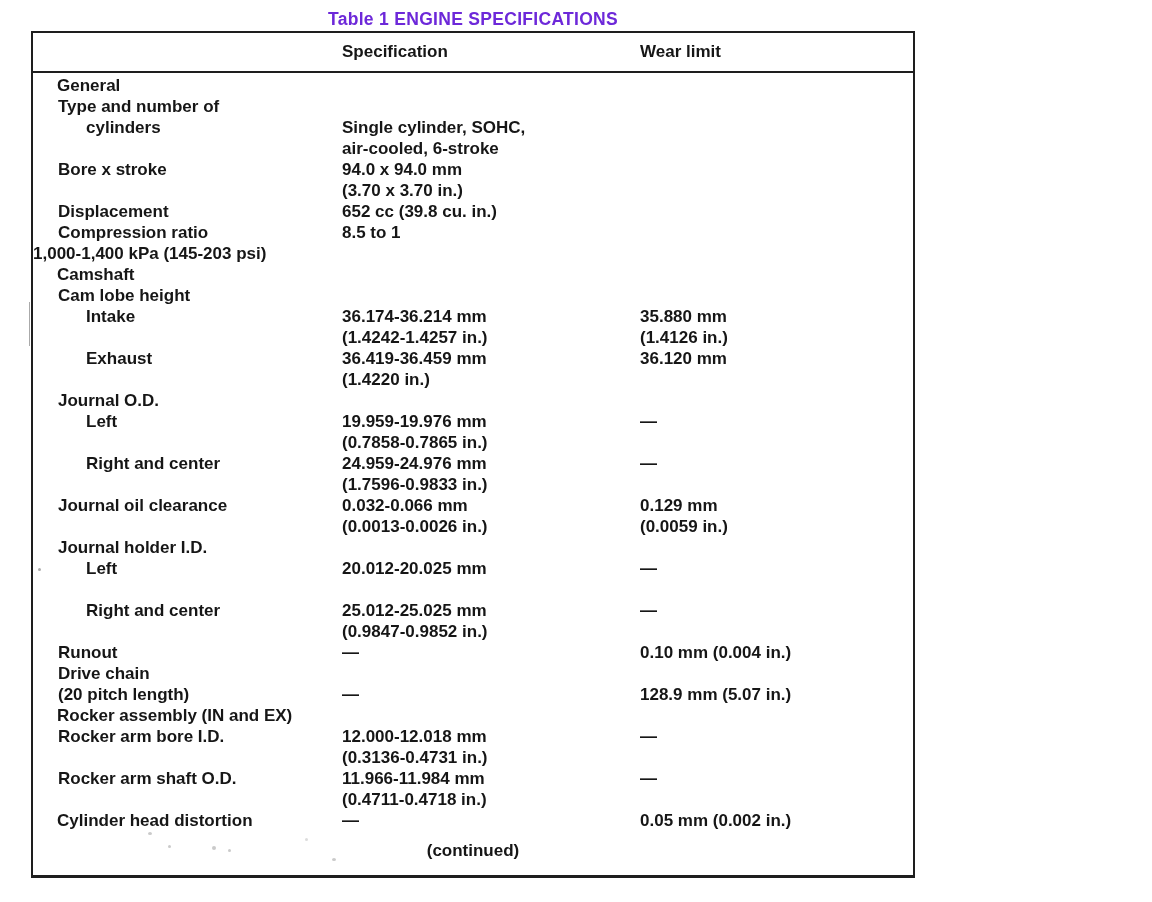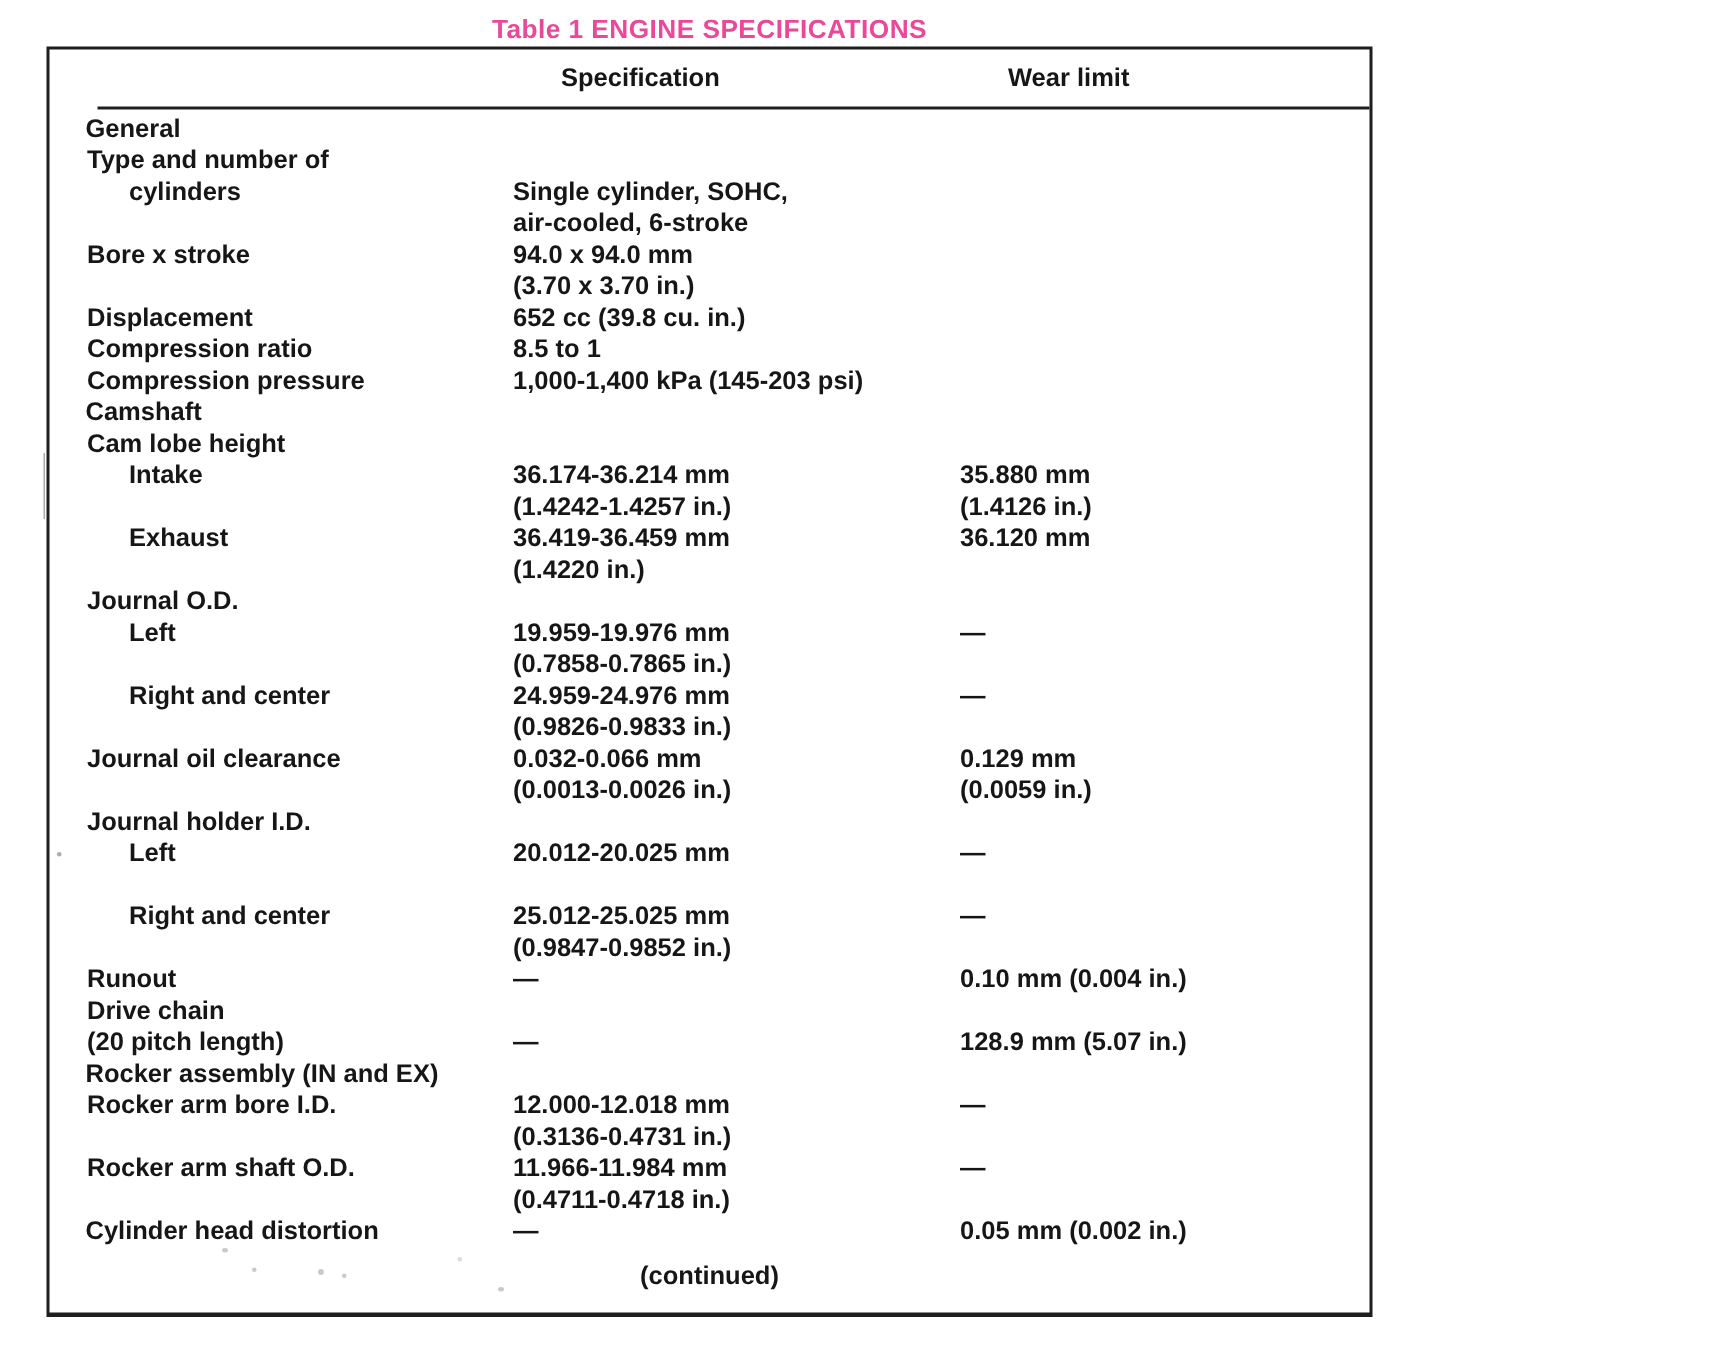--- a/index.html
+++ b/index.html
@@ -25,7 +25,7 @@
     text-align: center;
     font-size: 17.5px;
     letter-spacing: 0.3px;
-    color: #ec4899;
+    color: #6d28d9;
   }
   .table-frame {
     position: absolute;

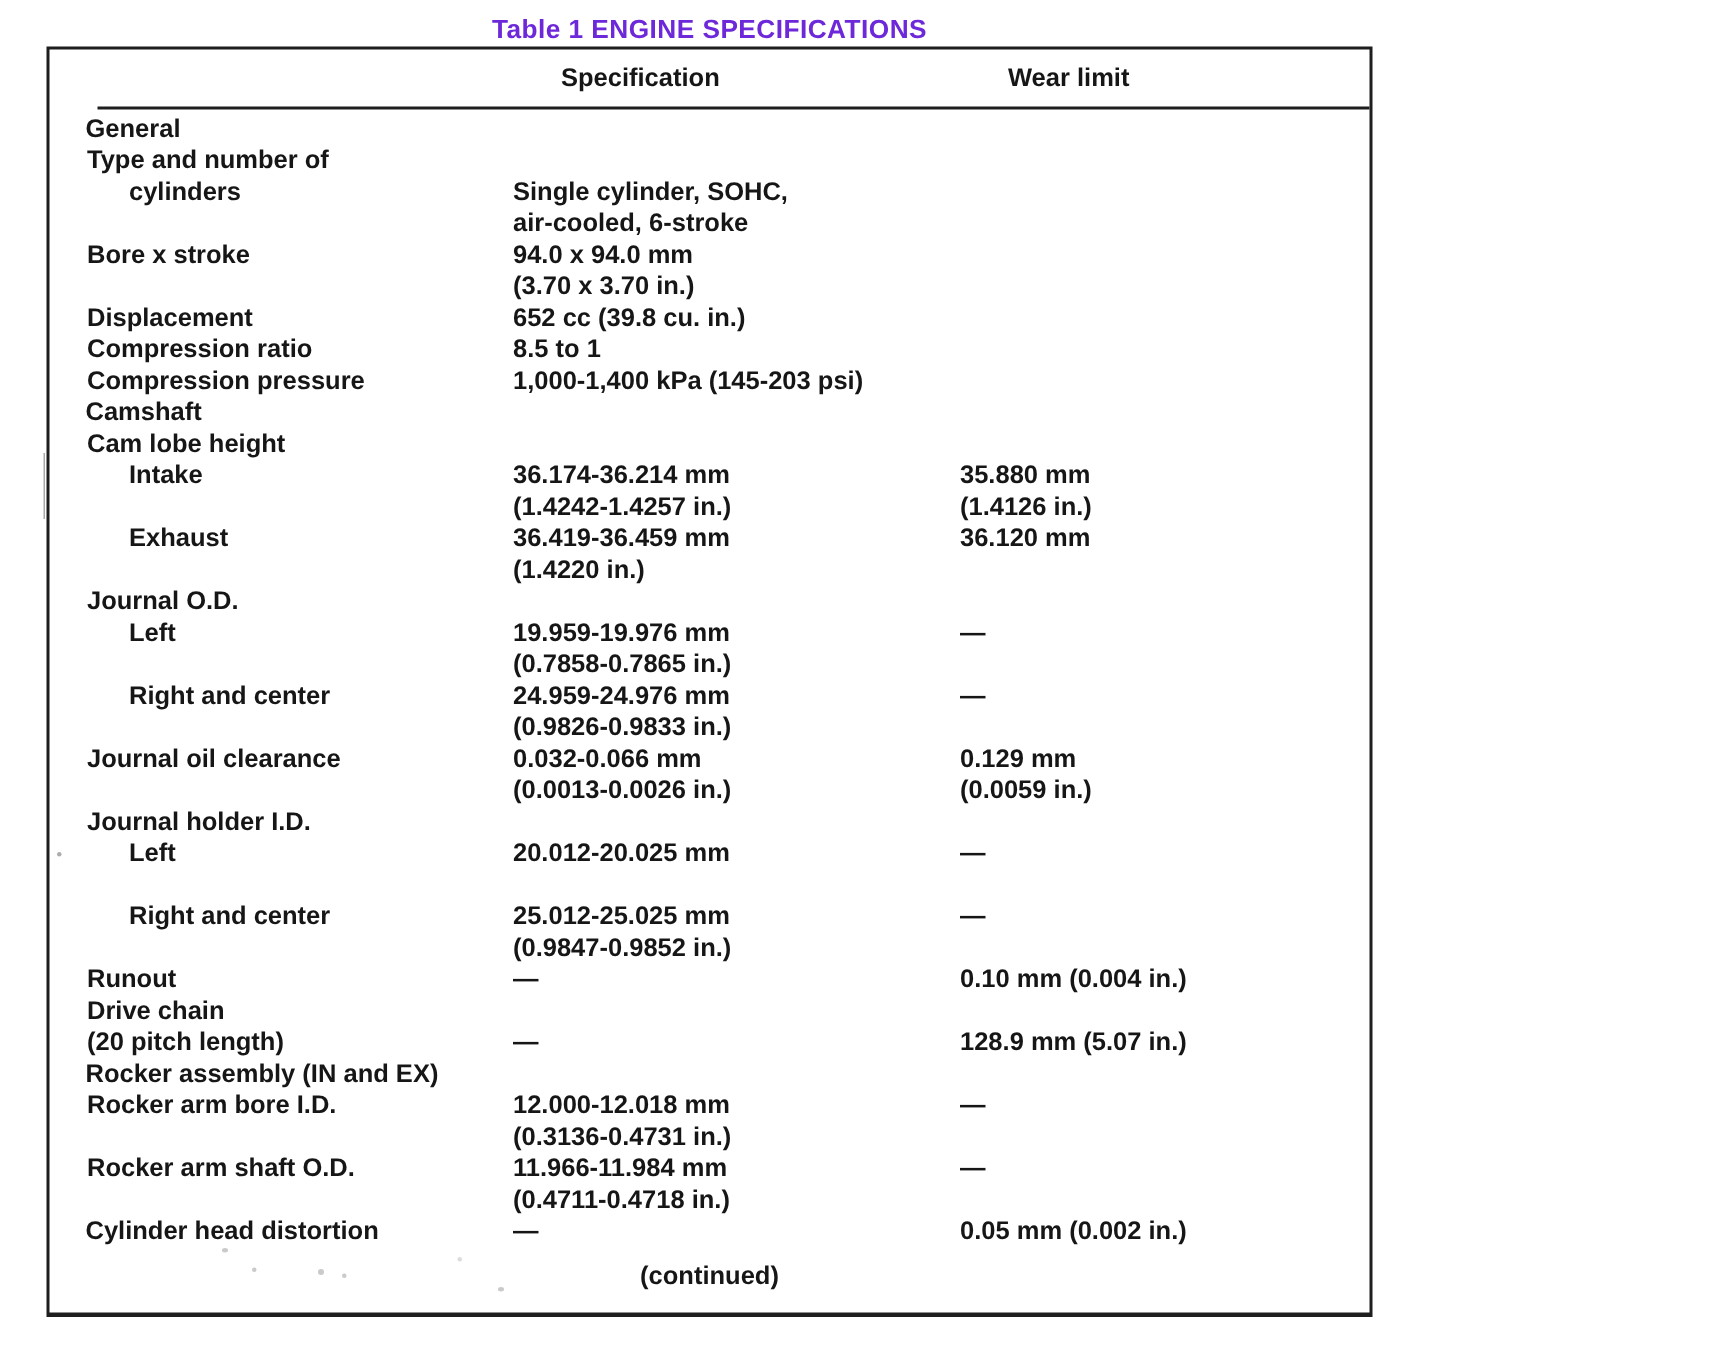--- a/index.html
+++ b/index.html
@@ -96,7 +96,7 @@
 
   <div class="table-frame" style="border-color: rgb(30, 30, 30);">
 
-    <div class="thead" style="border-bottom-color: rgb(30, 30, 30); margin-left: 32px;">
+    <div class="thead" style="border-bottom-color: rgb(30, 30, 30);">
       <span class="th th-spec">Specification</span>
       <span class="th th-wear">Wear limit</span>
     </div>

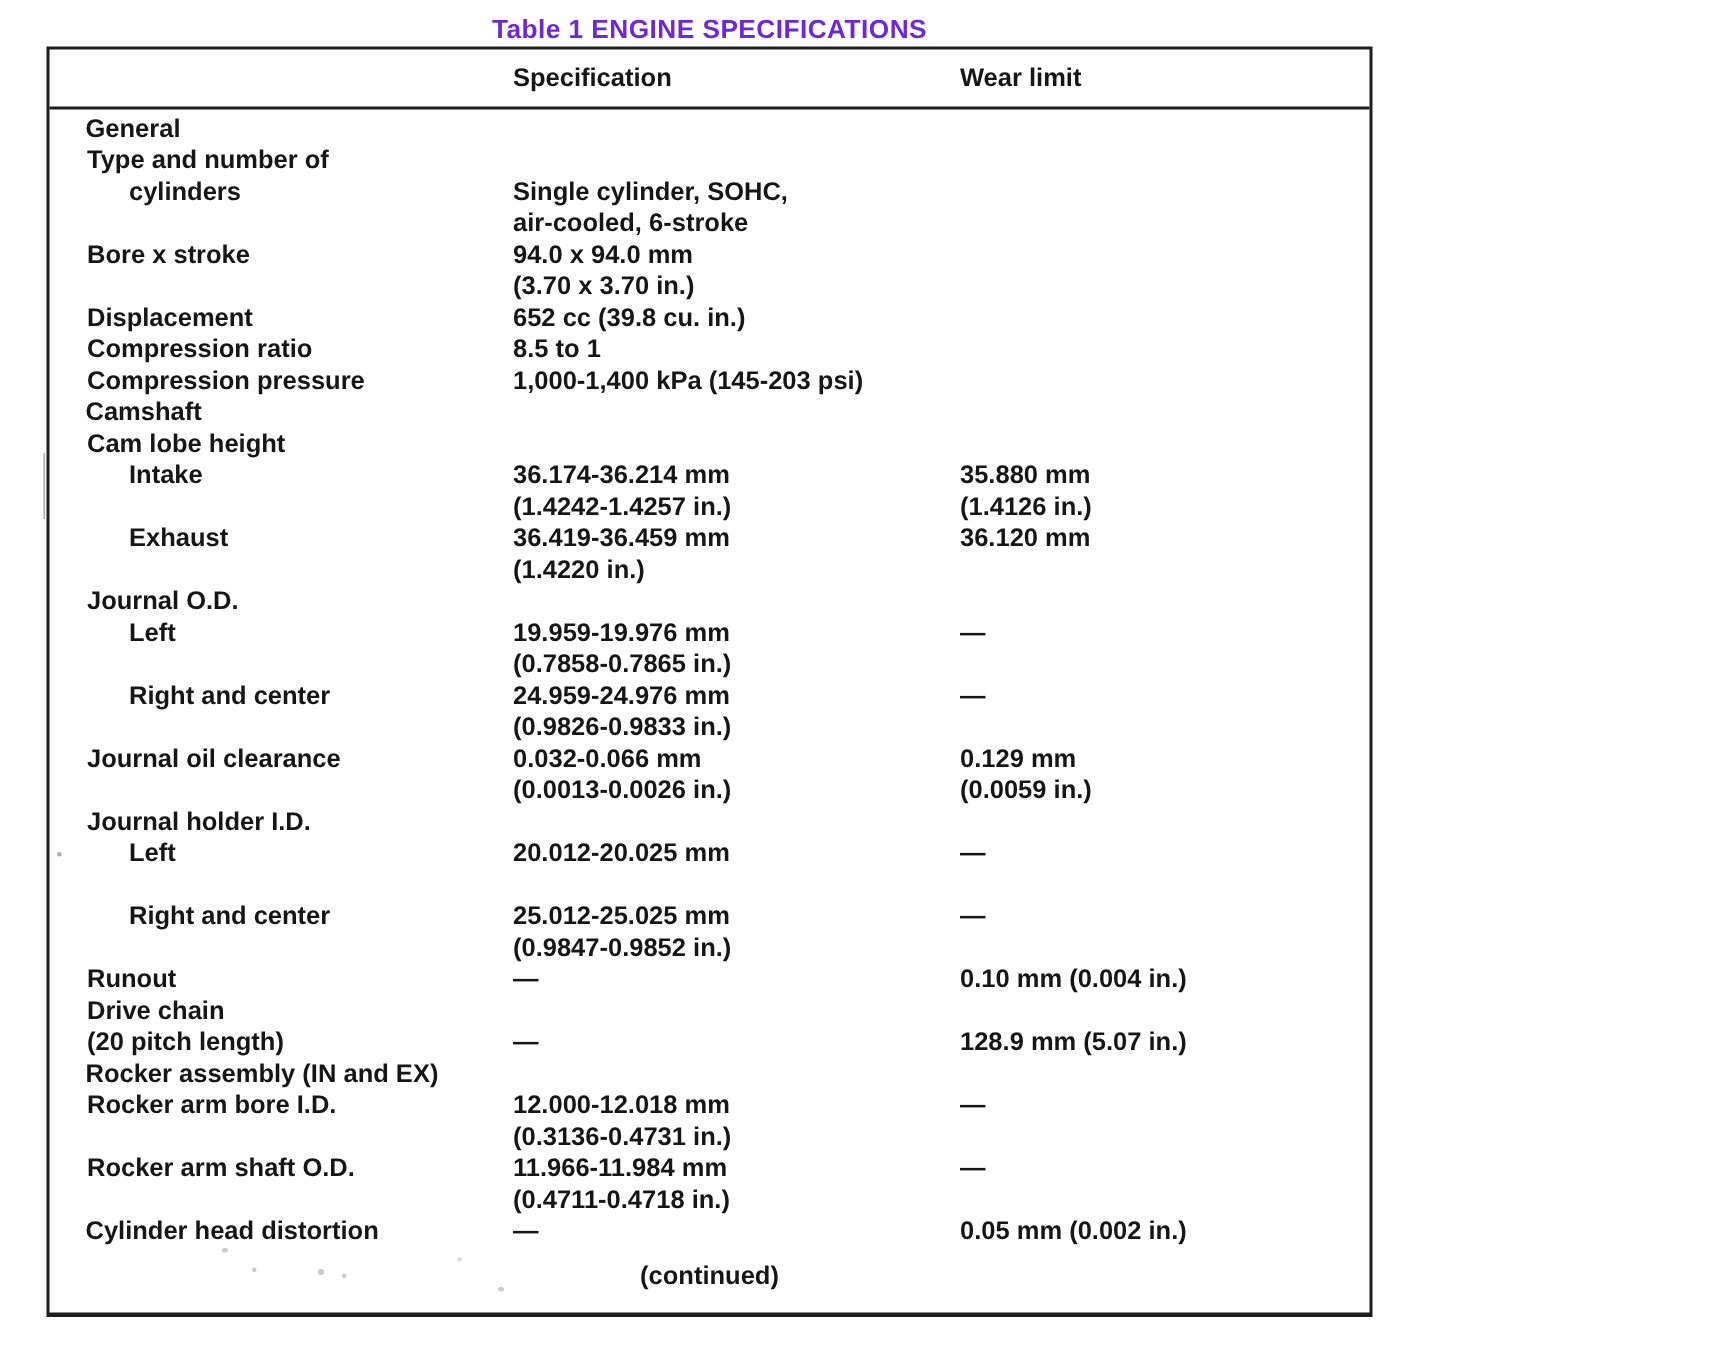--- a/index.html
+++ b/index.html
@@ -143,7 +143,6 @@
           <span class="cell wear"></span>
         </div>
         <div class="row">
-          <span class="cell label ind1">Compression pressure</span>
           <span class="cell spec">1,000-1,400 kPa (145-203 psi)</span>
           <span class="cell wear"></span>
         </div>

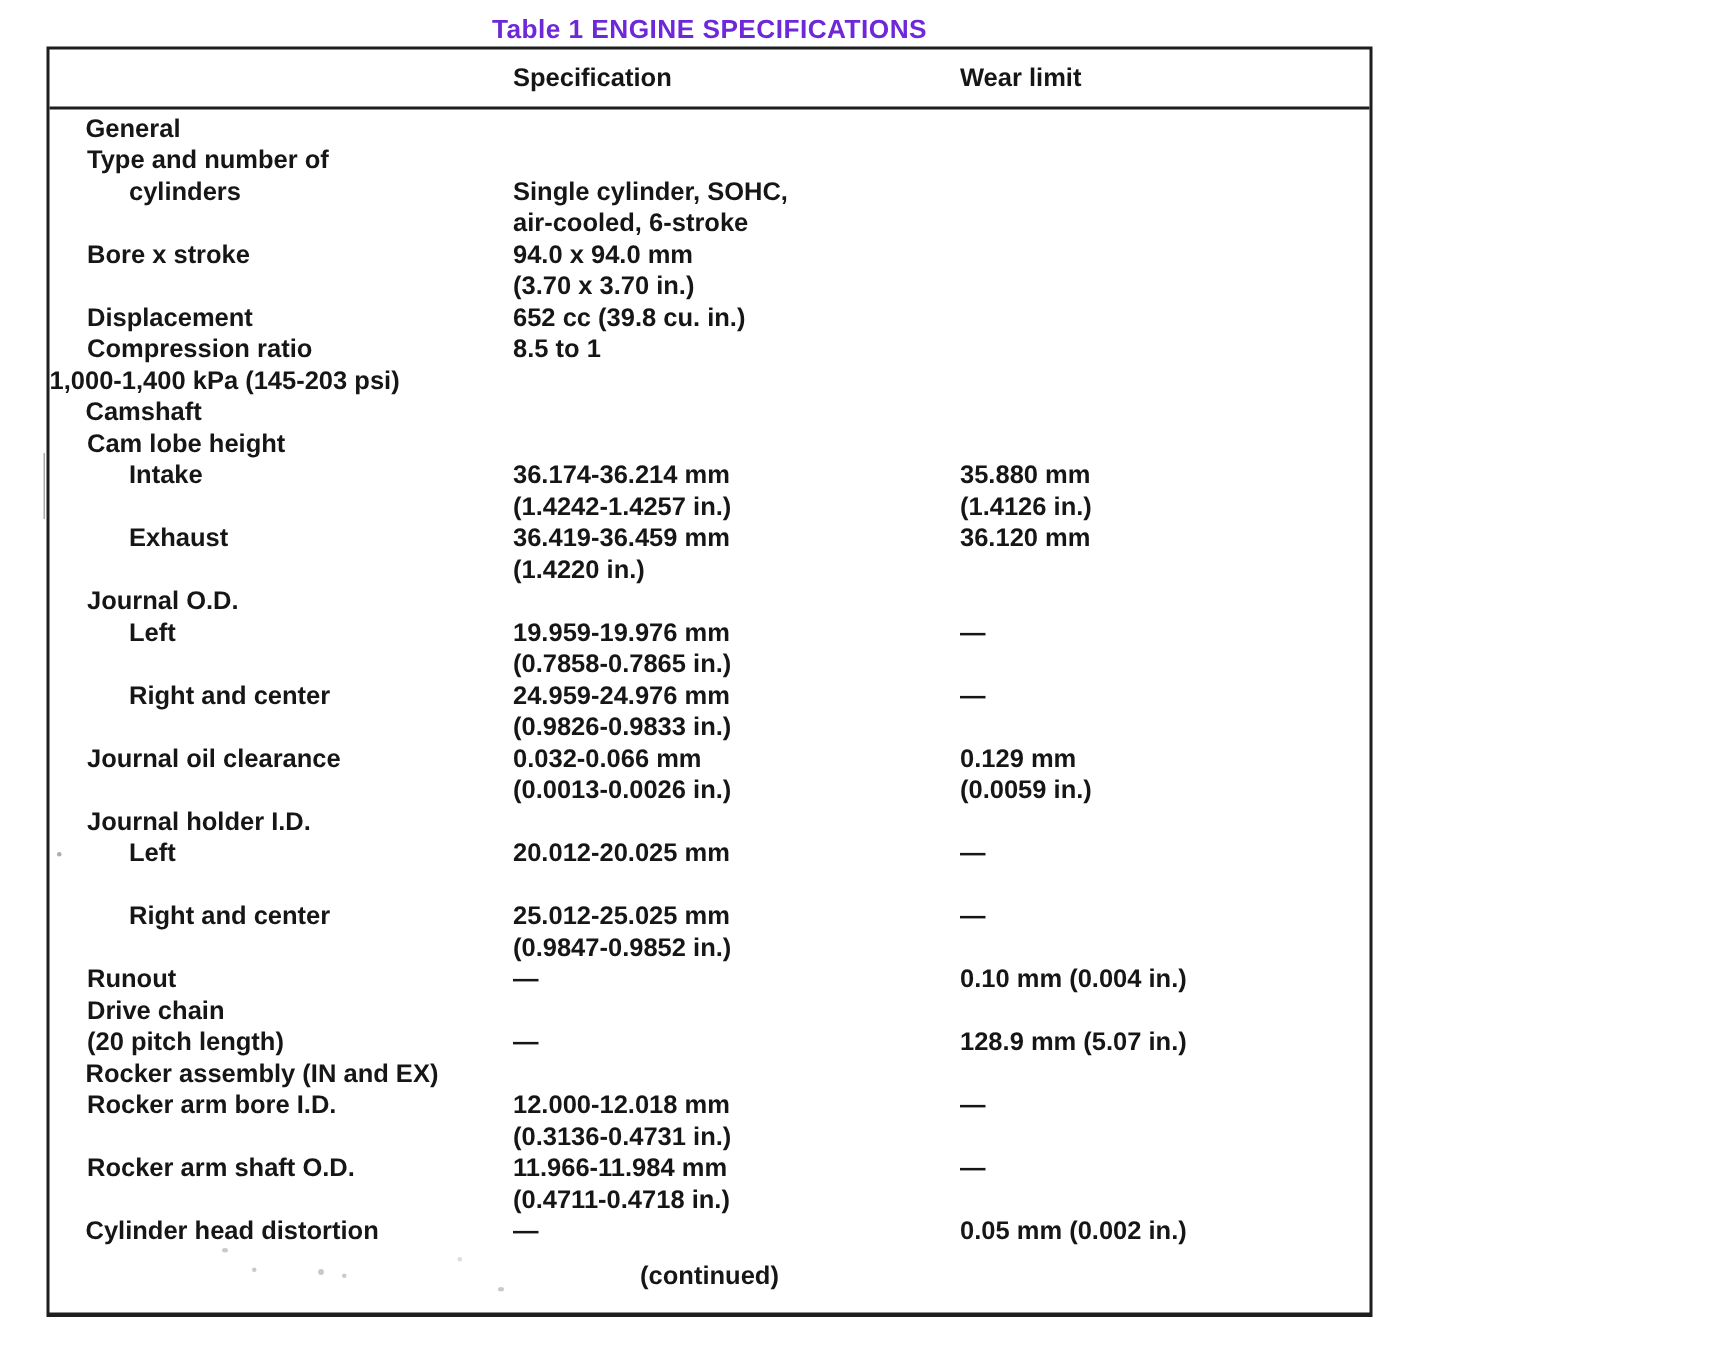--- a/index.html
+++ b/index.html
@@ -197,7 +197,7 @@
         </div>
         <div class="row">
           <span class="cell label ind0"></span>
-          <span class="cell spec">(0.9826-0.9833 in.)</span>
+          <span class="cell spec">(1.7596-0.9833 in.)</span>
           <span class="cell wear"></span>
         </div>
         <div class="row">

